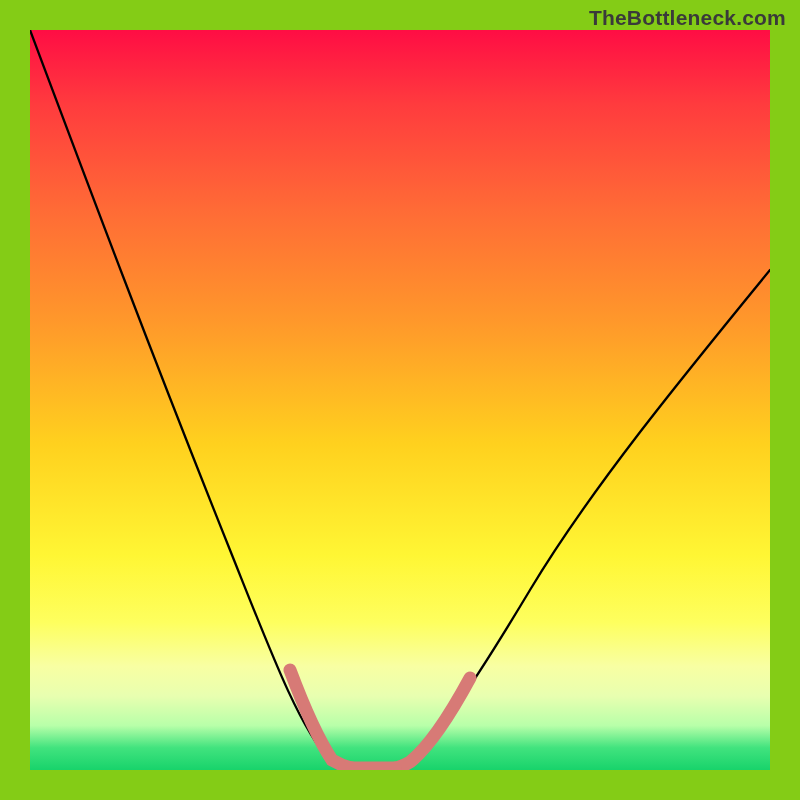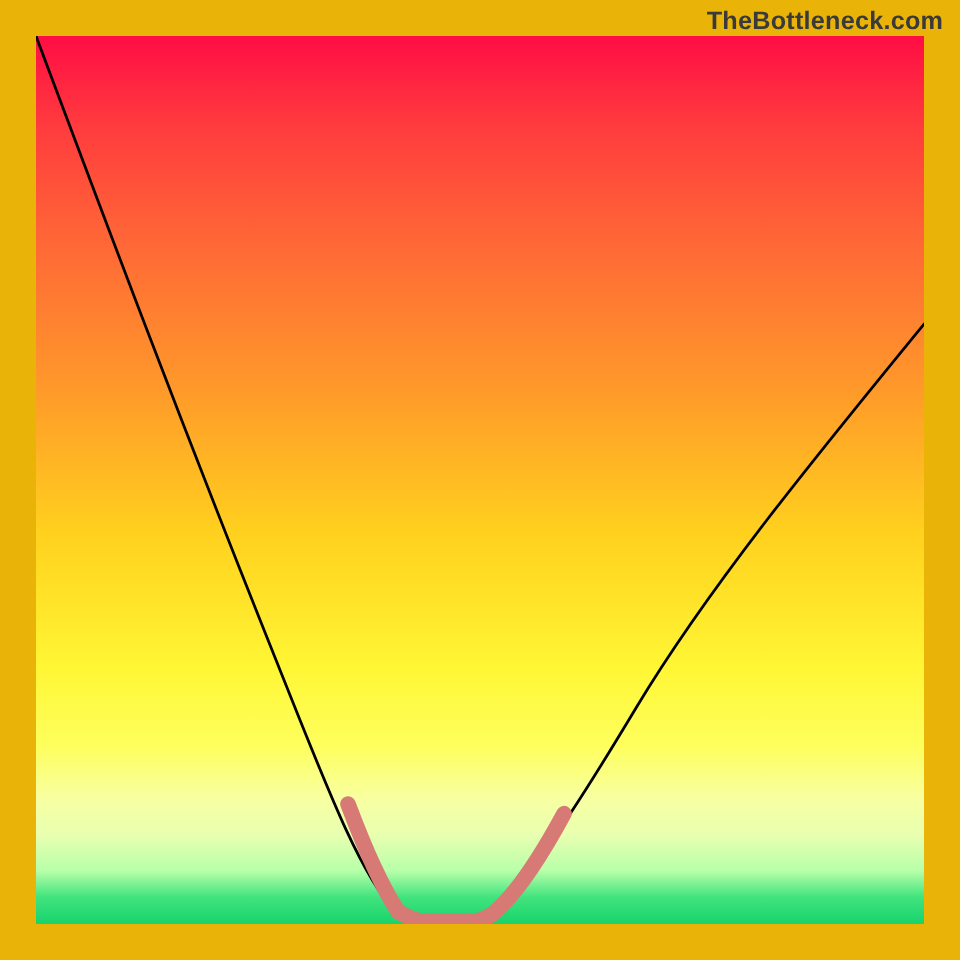--- a/index.html
+++ b/index.html
@@ -14,7 +14,7 @@
   .outer {
     width: 800px;
     height: 800px;
-    background: #eab308;
+    background: #84cc16;
     position: relative;
   }
   .plot {

